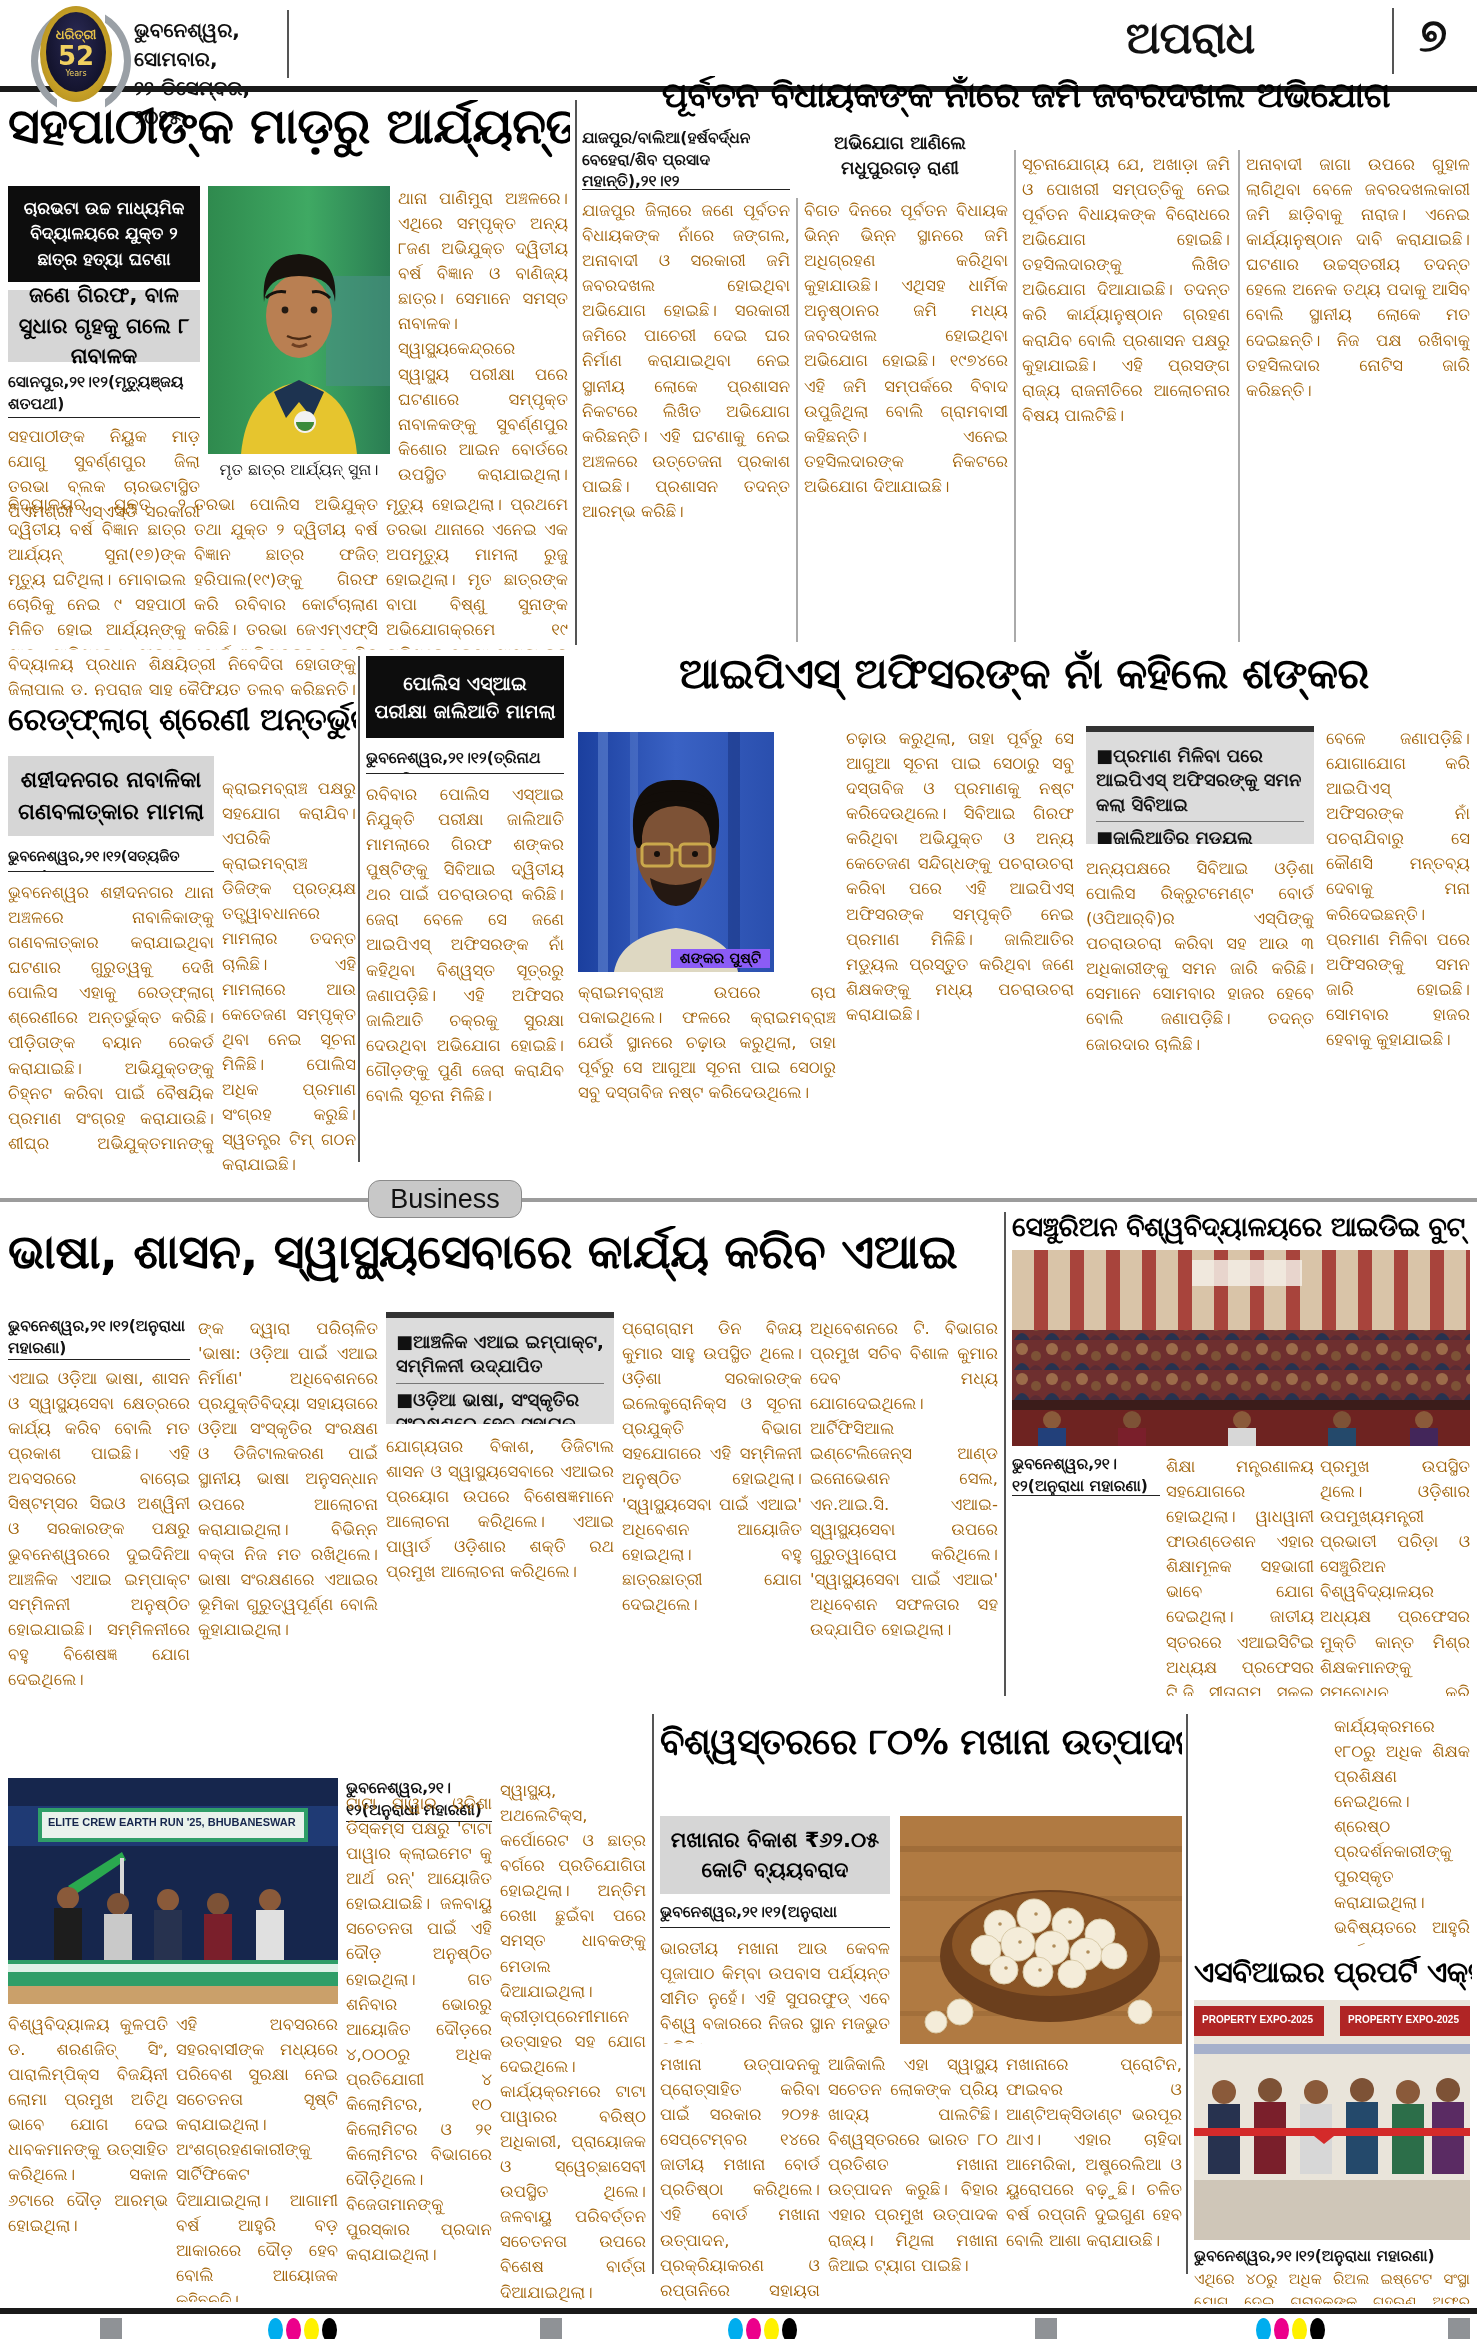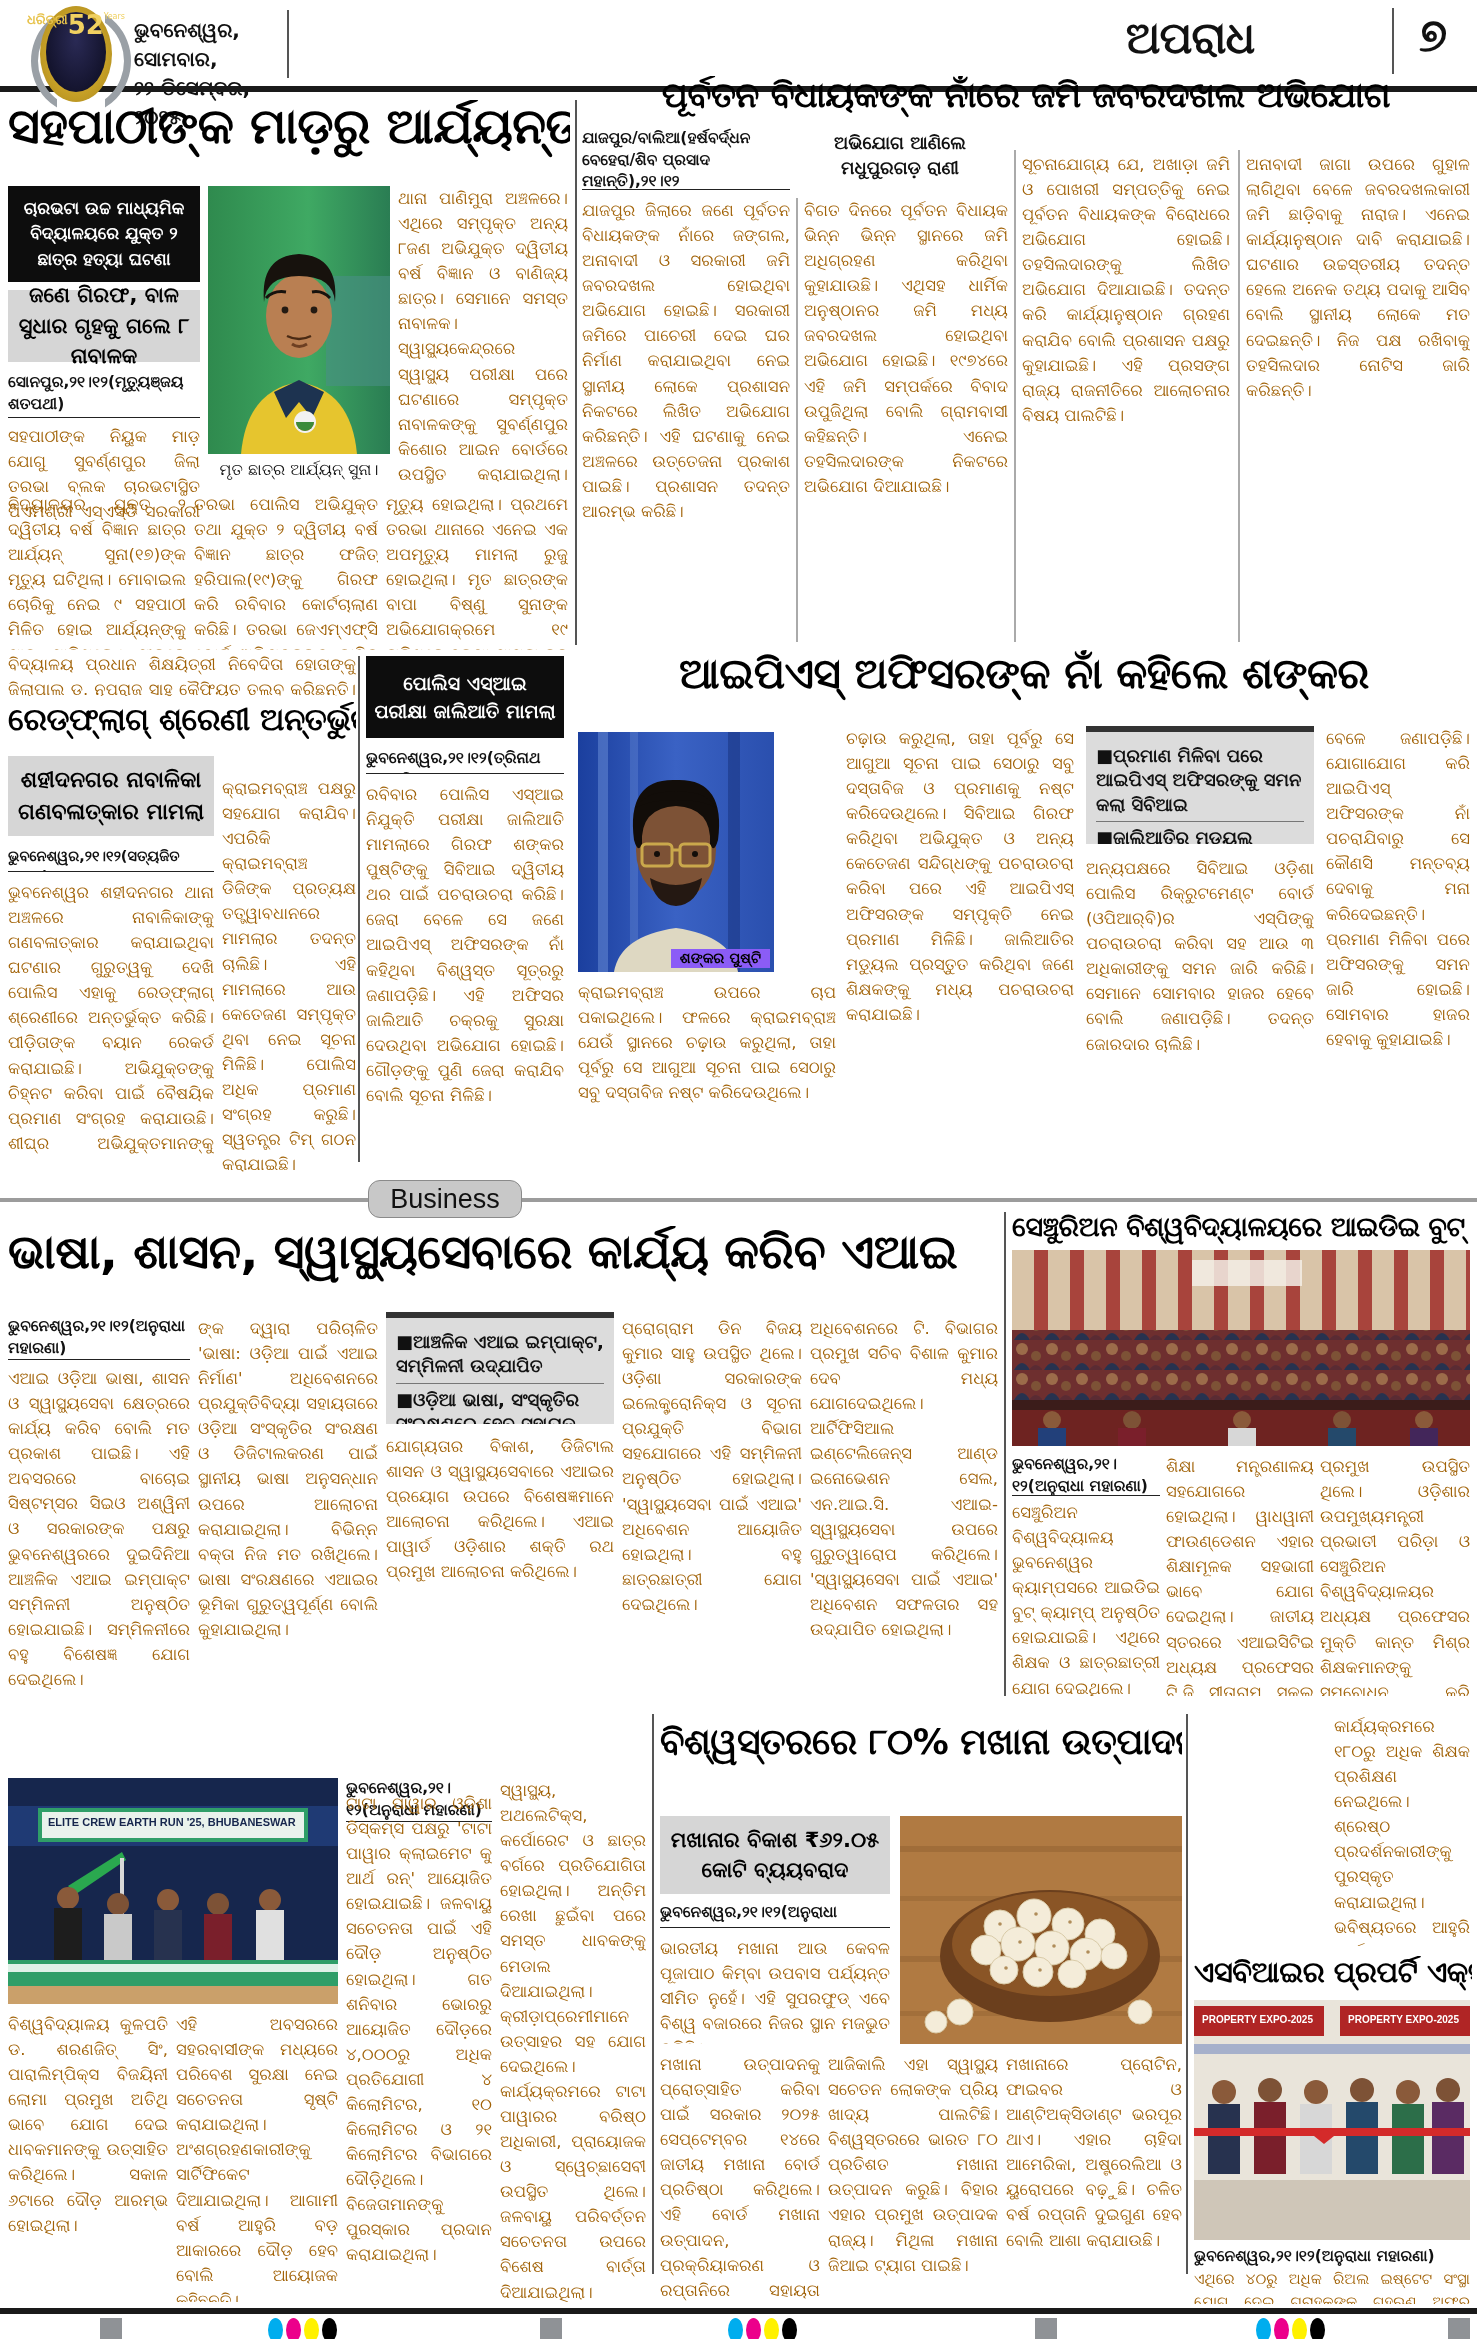--- a/index.html
+++ b/index.html
@@ -41,7 +41,7 @@
              background:radial-gradient(ellipse at center,#d9b64a 0%,#c9a227 55%,#a5841c 100%);}
   .logo-oval{position:absolute;left:18px;top:6px;width:60px;height:80px;border-radius:50%;
              background:radial-gradient(ellipse at 50% 35%,#2a2a55 0%,#14142e 70%);
-             display:flex;align-items:flex-start;justify-content:center;color:#e7c24a;}
+             display:flex;flex-direction:column;align-items:center;justify-content:center;color:#e7c24a;}
   .logo-brand{font-size:13px;font-weight:bold;}
   .logo-years{font-size:26px;font-weight:bold;line-height:1;color:#f0d060;}
   .logo-yl{font-size:8px;color:#f0d060;}

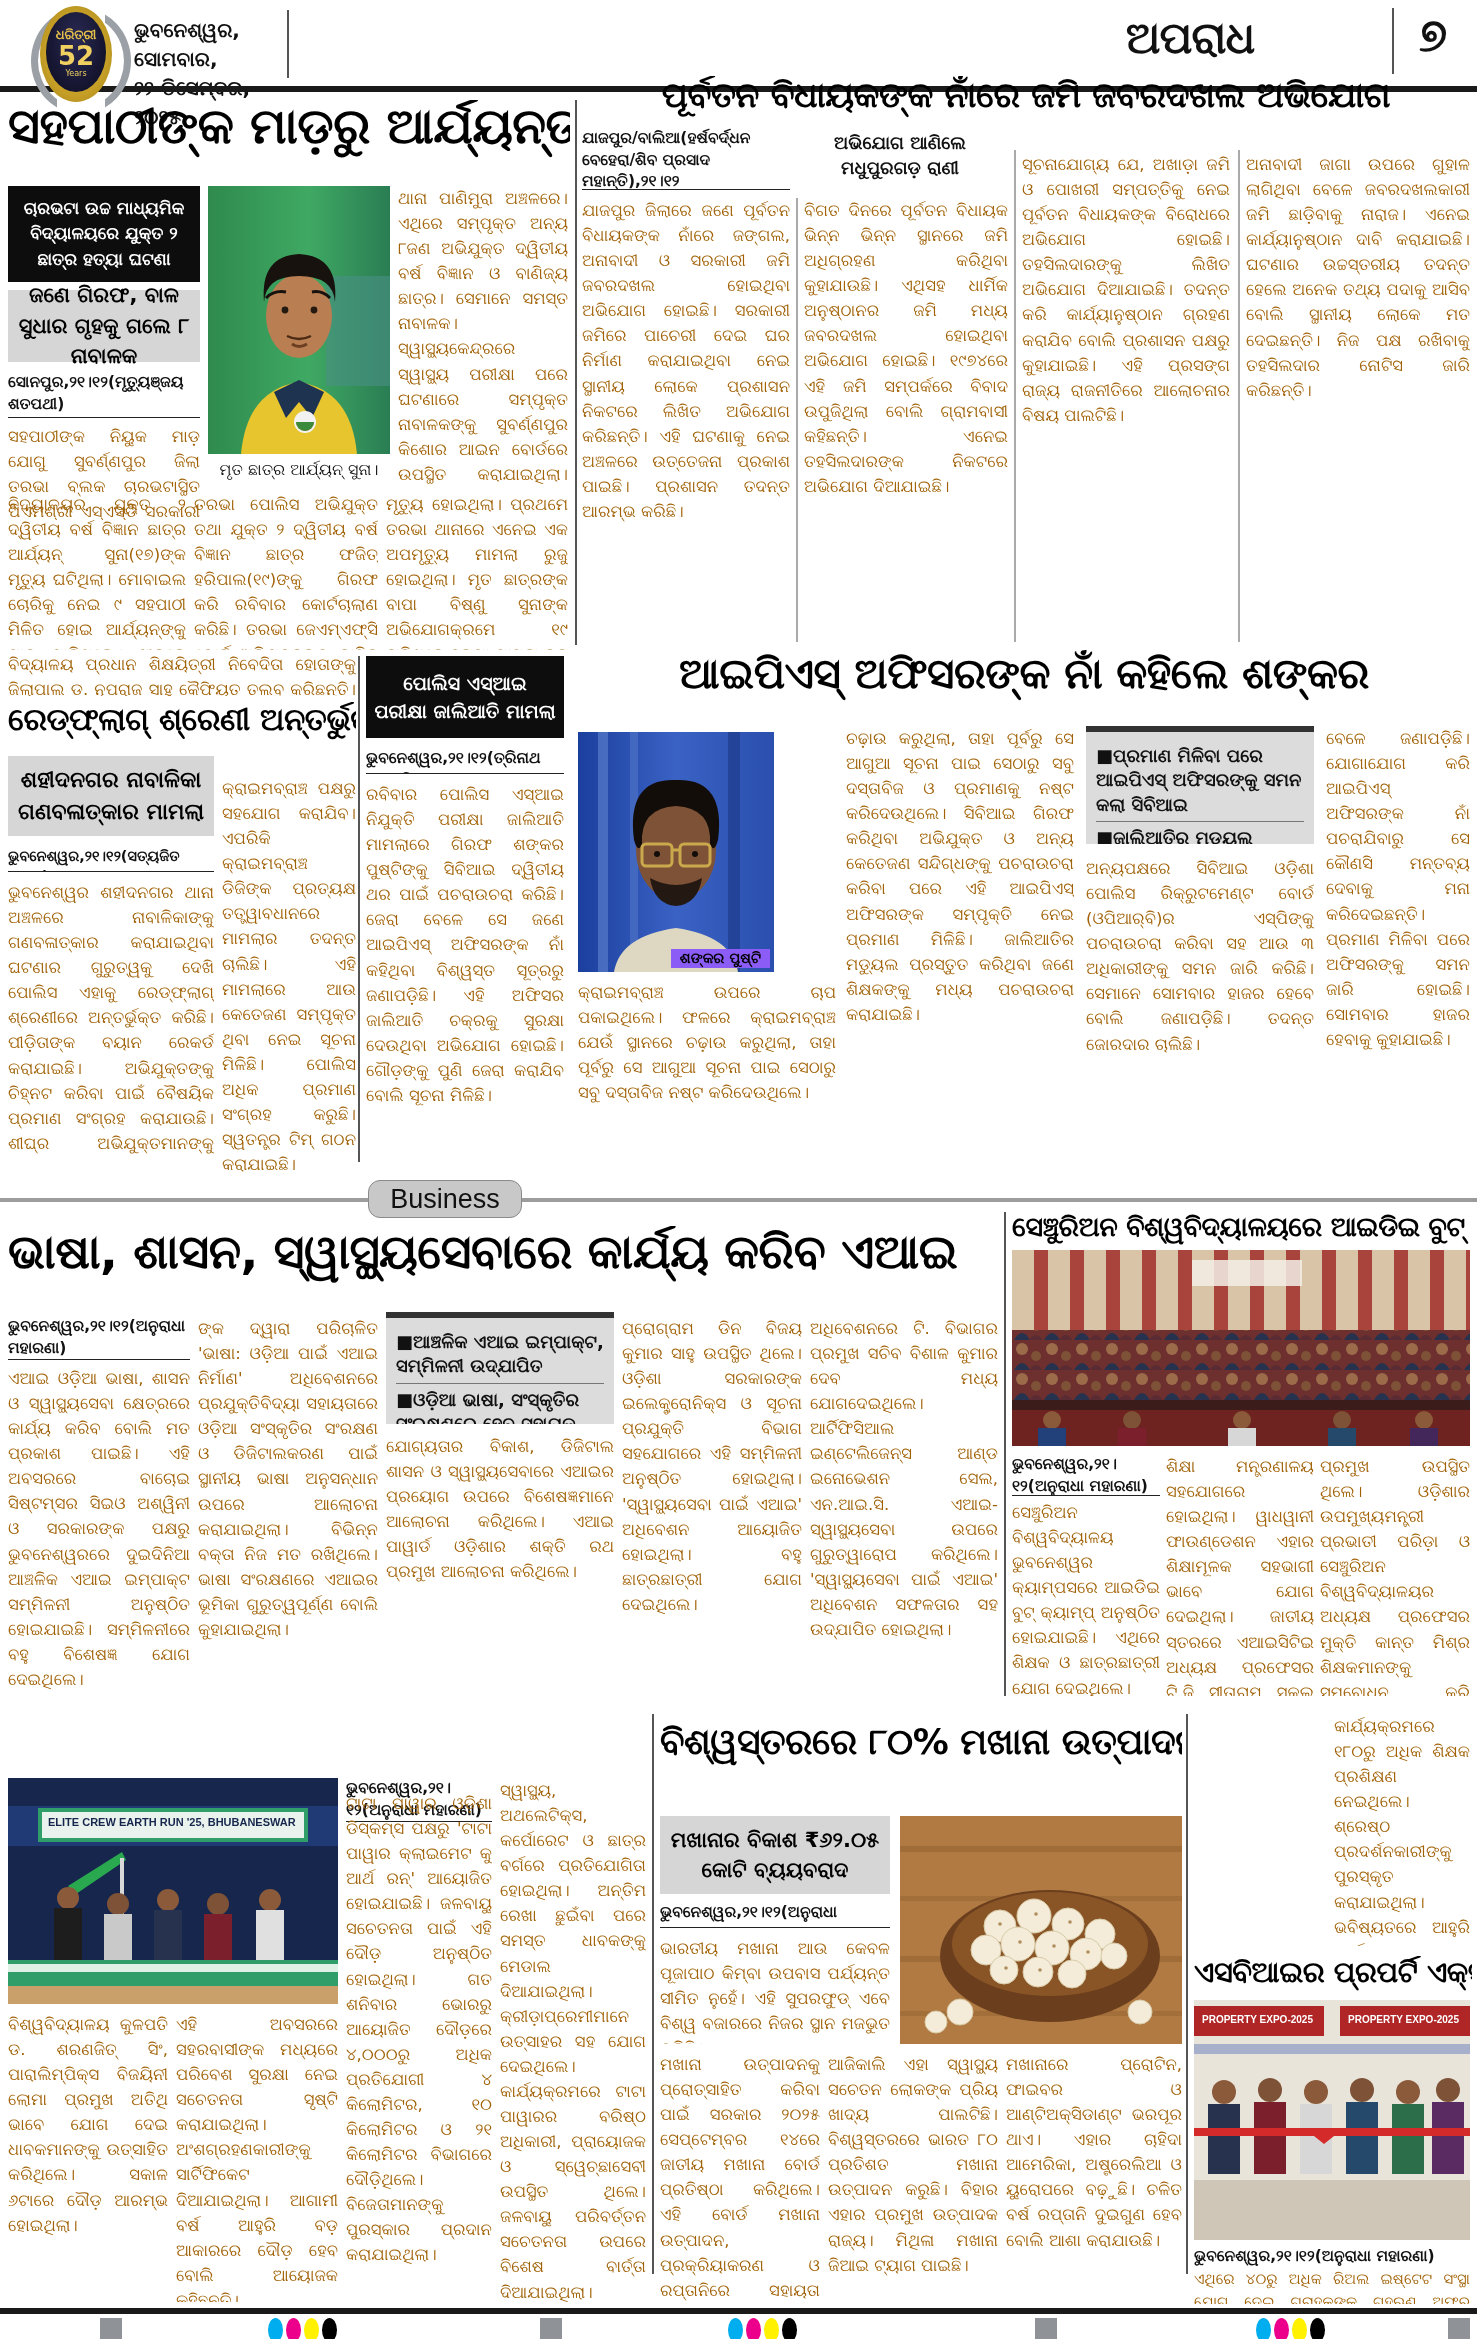--- a/index.html
+++ b/index.html
@@ -223,7 +223,6 @@
     </svg>
   </div>
   <div class="b byline" style="left:1012px;top:1454px;width:148px;height:42px;">ଭୁବନେଶ୍ୱର,୨୧।୧୨(ଅନୁରାଧା ମହାରଣା)</div>
-  <div class="b body-col" style="left:1012px;top:1500px;width:148px;height:196px;">ସେଞ୍ଚୁରିଅନ ବିଶ୍ୱବିଦ୍ୟାଳୟ ଭୁବନେଶ୍ୱର କ୍ୟାମ୍ପସରେ ଆଇଡିଇ ବୁଟ୍ କ୍ୟାମ୍ପ୍ ଅନୁଷ୍ଠିତ ହୋଇଯାଇଛି। ଏଥିରେ ଶିକ୍ଷକ ଓ ଛାତ୍ରଛା­ତ୍ରୀ ଯୋଗ ଦେଇଥିଲେ।</div>
   <div class="b body-col" style="left:1166px;top:1454px;width:148px;height:242px;">ଶିକ୍ଷା ମନ୍ତ୍ରଣାଳୟ ସହଯୋଗରେ ହୋଇଥିଲା। ୱାଧୱାନୀ ଫାଉଣ୍ଡେଶନ ଏହାର ଶିକ୍ଷାମୂଳକ ସହଭାଗୀ ଭାବେ ଯୋଗ ଦେଇଥିଲା। ଜାତୀୟ ସ୍ତରରେ ଏଆଇସିଟିଇ ଅଧ୍ୟକ୍ଷ ପ୍ରଫେସର ଟି.ଜି. ସୀତାରାମ, ସ୍କୁଲ ଏଜୁକେଶନ ବିଭାଗର ଅତିରିକ୍ତ ସଚିବ ଧୀରଜ ସାହୁ</div>
   <div class="b body-col" style="left:1320px;top:1454px;width:150px;height:242px;">ପ୍ରମୁଖ ଉପସ୍ଥିତ ଥିଲେ। ଓଡ଼ିଶାର ଉପମୁଖ୍ୟମନ୍ତ୍ରୀ ପ୍ରଭାତୀ ପରିଡ଼ା ଓ ସେଞ୍ଚୁରିଅନ ବିଶ୍ୱବିଦ୍ୟାଳୟର ଅଧ୍ୟକ୍ଷ ପ୍ରଫେସର ମୁକ୍ତି କାନ୍ତ ମିଶ୍ର ଶିକ୍ଷକମାନଙ୍କୁ ସମ୍ବୋଧନ କରି ଭବିଷ୍ୟତମୁଖୀ ଶିକ୍ଷା ଗଠନରେ ଇନୋଭେଶନ ଓ ଉଦ୍ୟମଶୀଳତାର ଭୂମିକା ଉପରେ ଆଲୋକପାତ କରିଥିଲେ।</div>
 

